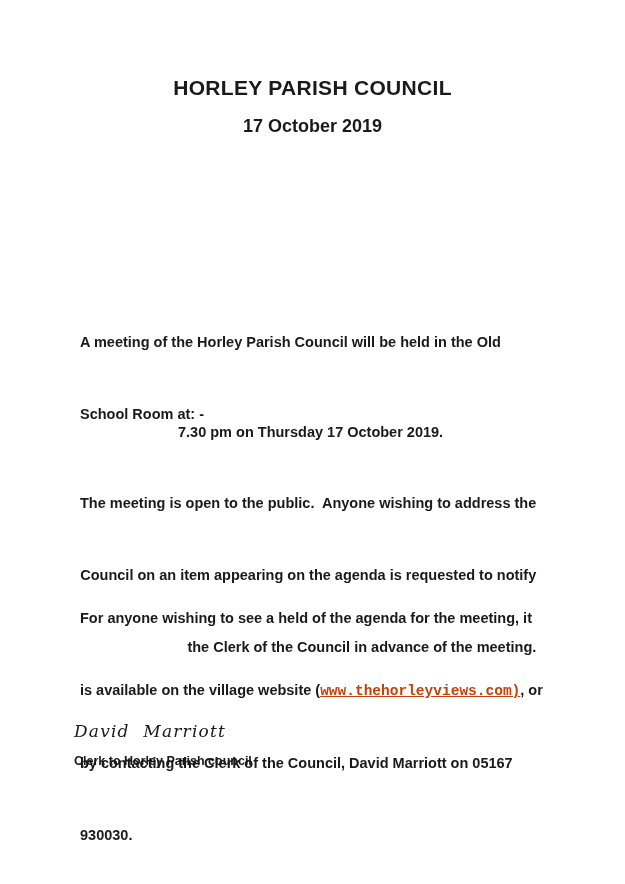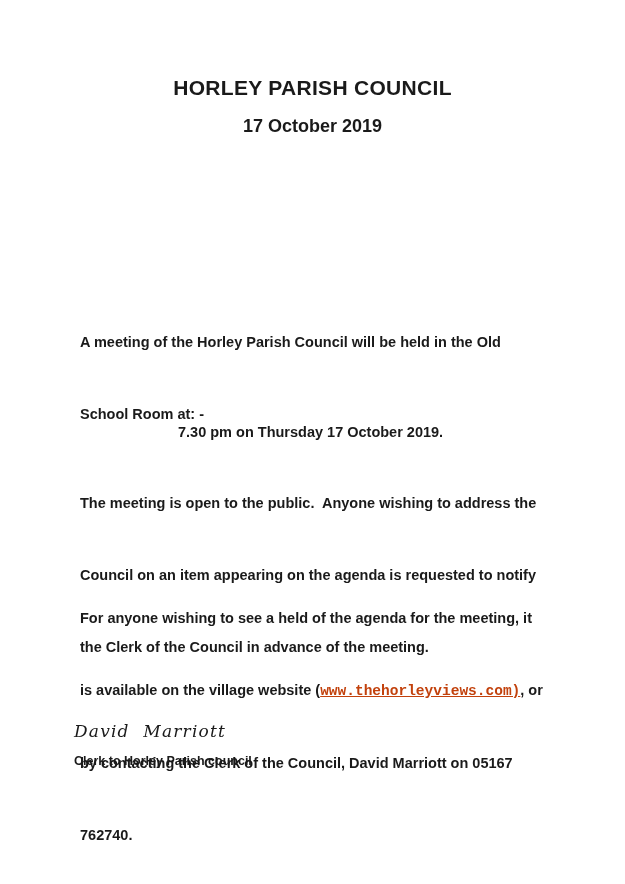--- a/index.html
+++ b/index.html
@@ -56,7 +56,7 @@
     white-space: pre;
     margin-top: 44px;
   }
-  .para2 { top: 443px; }
+  .para2 { top: 443px; text-align: right; }
   .para3 { top: 558px; }
   .weblink {
     color: #c2410c;

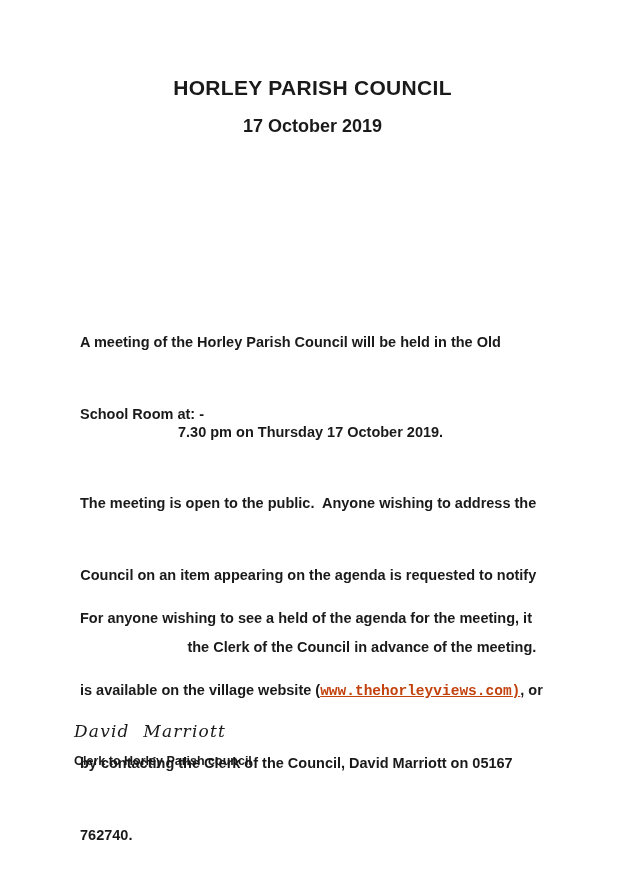--- a/index.html
+++ b/index.html
@@ -114,7 +114,7 @@
     <div>For anyone wishing to see a held of the agenda for the meeting, it</div>
     <div><span>is available on the village website (</span><span class="weblink">www.thehorleyviews.com)</span><span>, or</span></div>
     <div>by contacting the Clerk of the Council, David Marriott on 05167</div>
-    <div>762740.</div>
+    <div>930030.</div>
   </div>
 
   <div class="signature">David Marriott</div>

